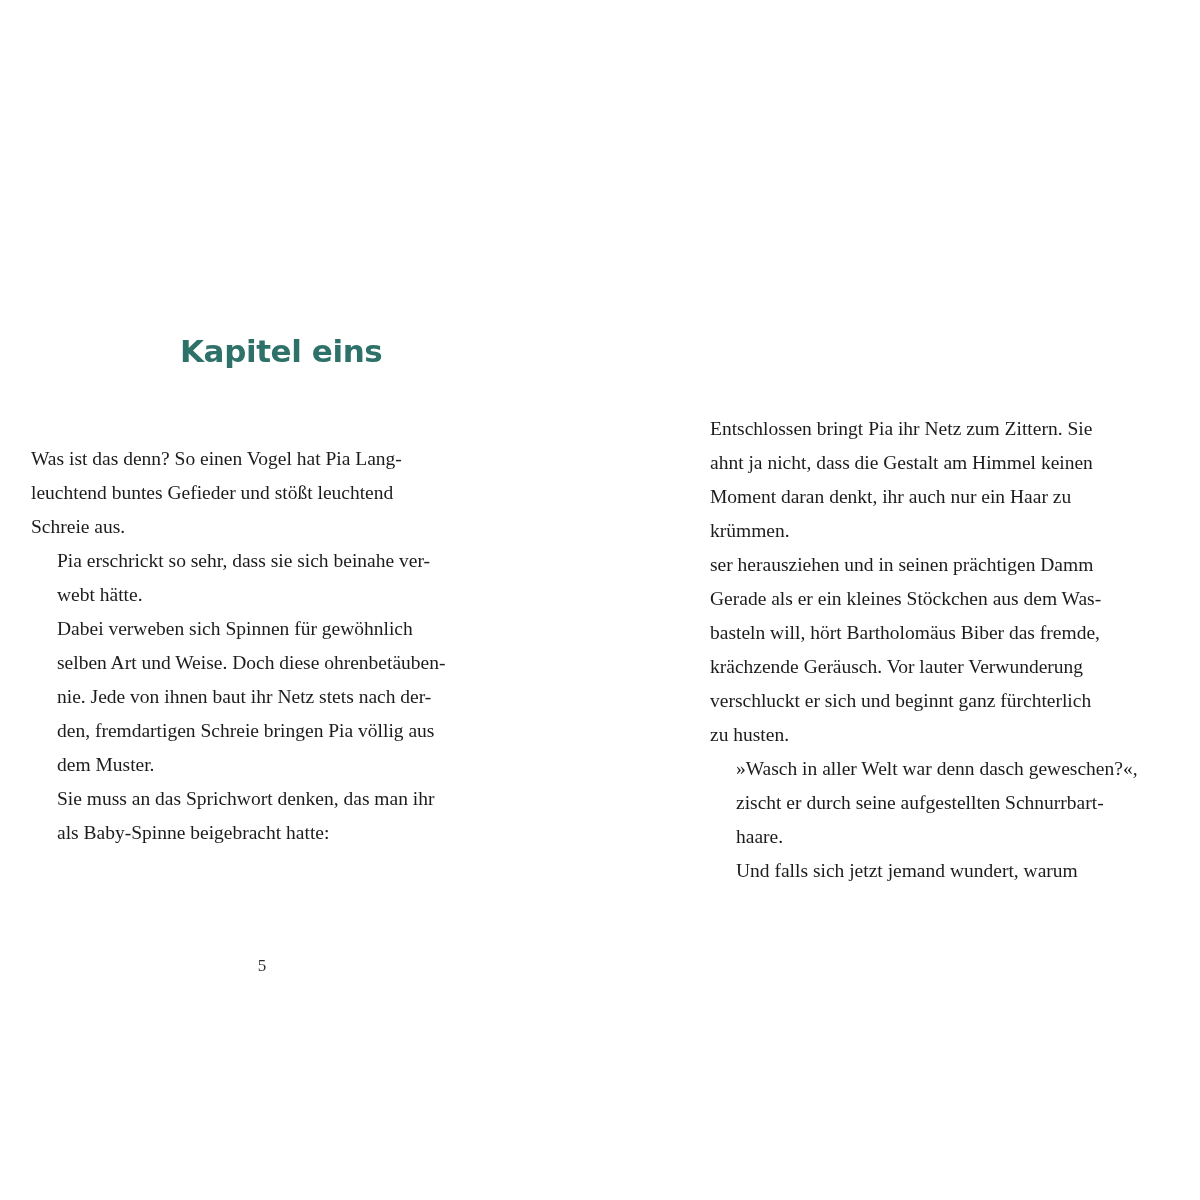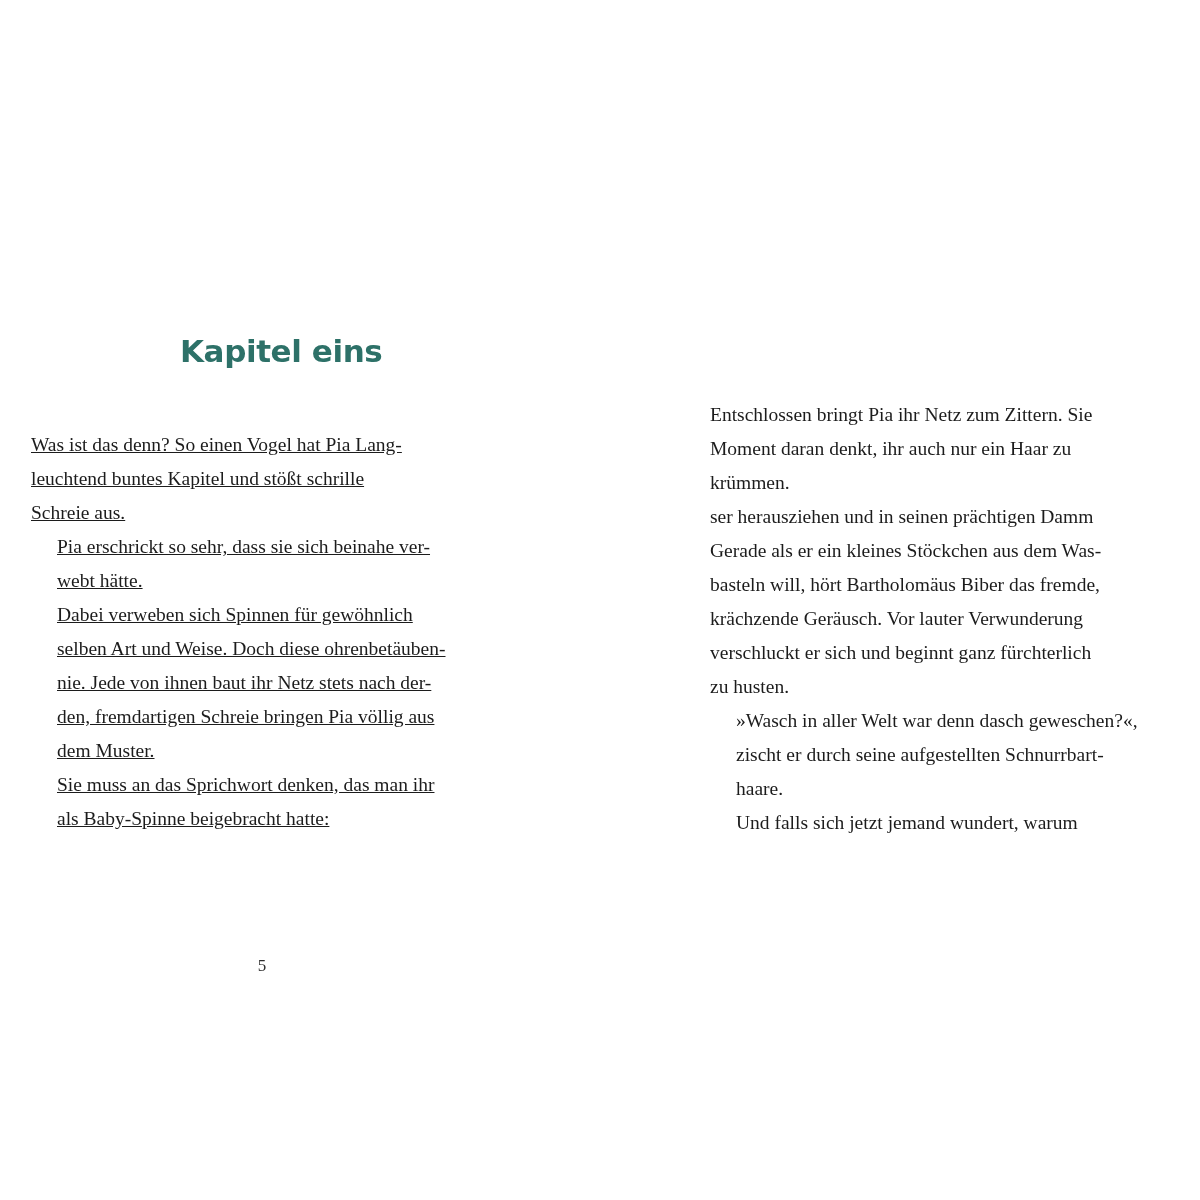--- a/index.html
+++ b/index.html
@@ -33,6 +33,7 @@
 
   .text-block {
     position: absolute;
+    margin-top: 14px;
   }
   .page-left  .text-block { left: 31px;  width: 462px; }
   .page-right .text-block { left: 110px; width: 456px; }

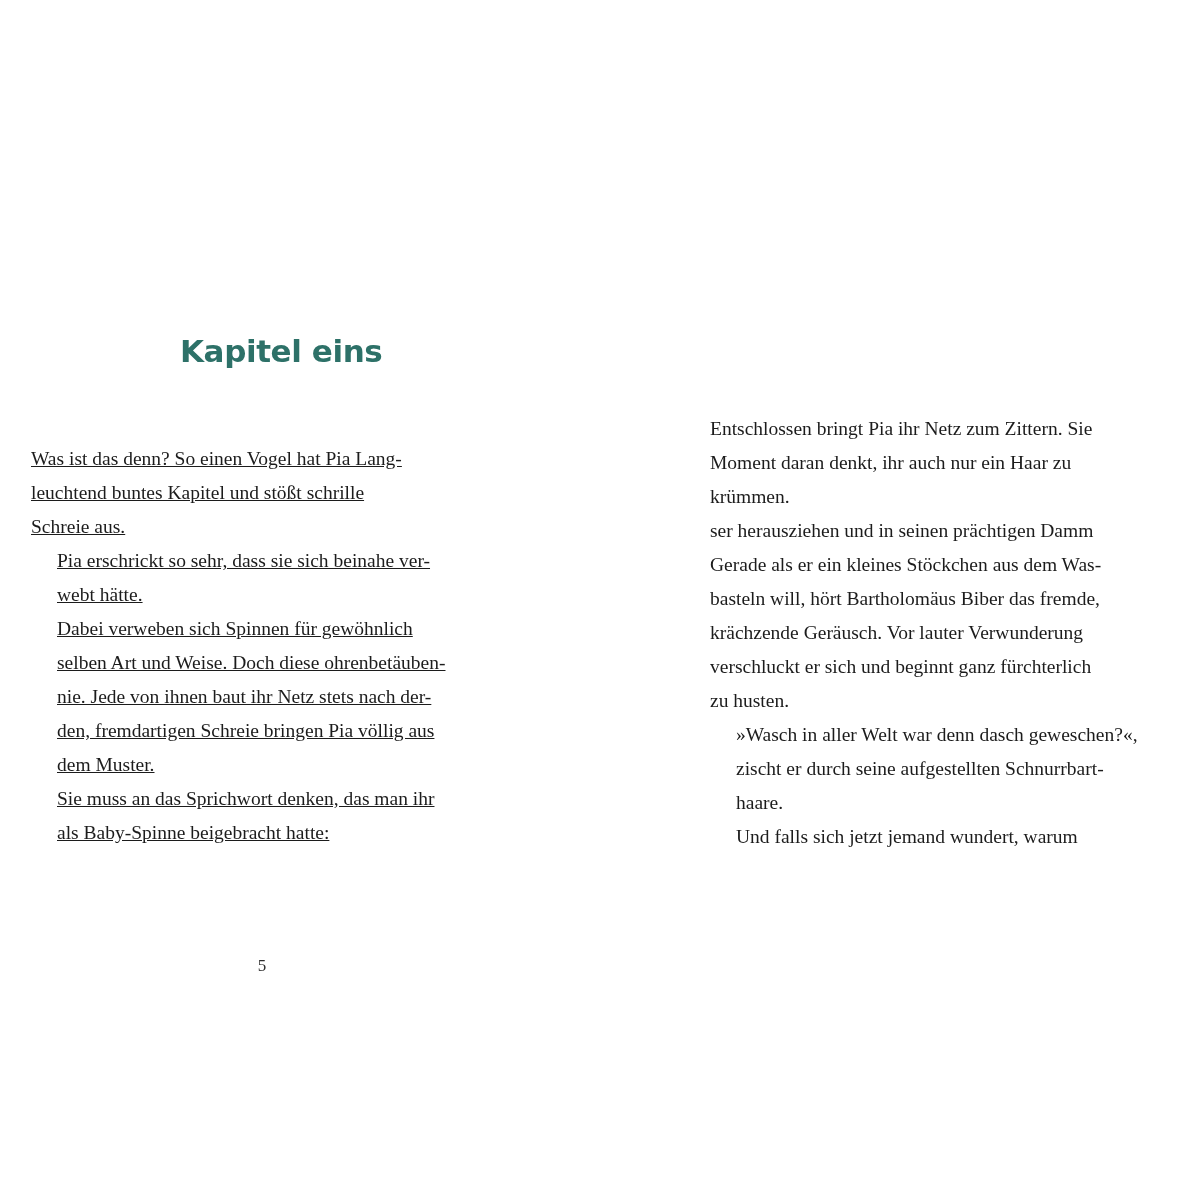--- a/index.html
+++ b/index.html
@@ -69,7 +69,7 @@
   .body-copy p.indent-first > .line:first-child { padding-left: 26px; }
 
   
-  .body-left  { top: 428px; text-decoration: underline; }
+  .body-left  { top: 428px; }
   
   .body-right { top: 398px; }
 

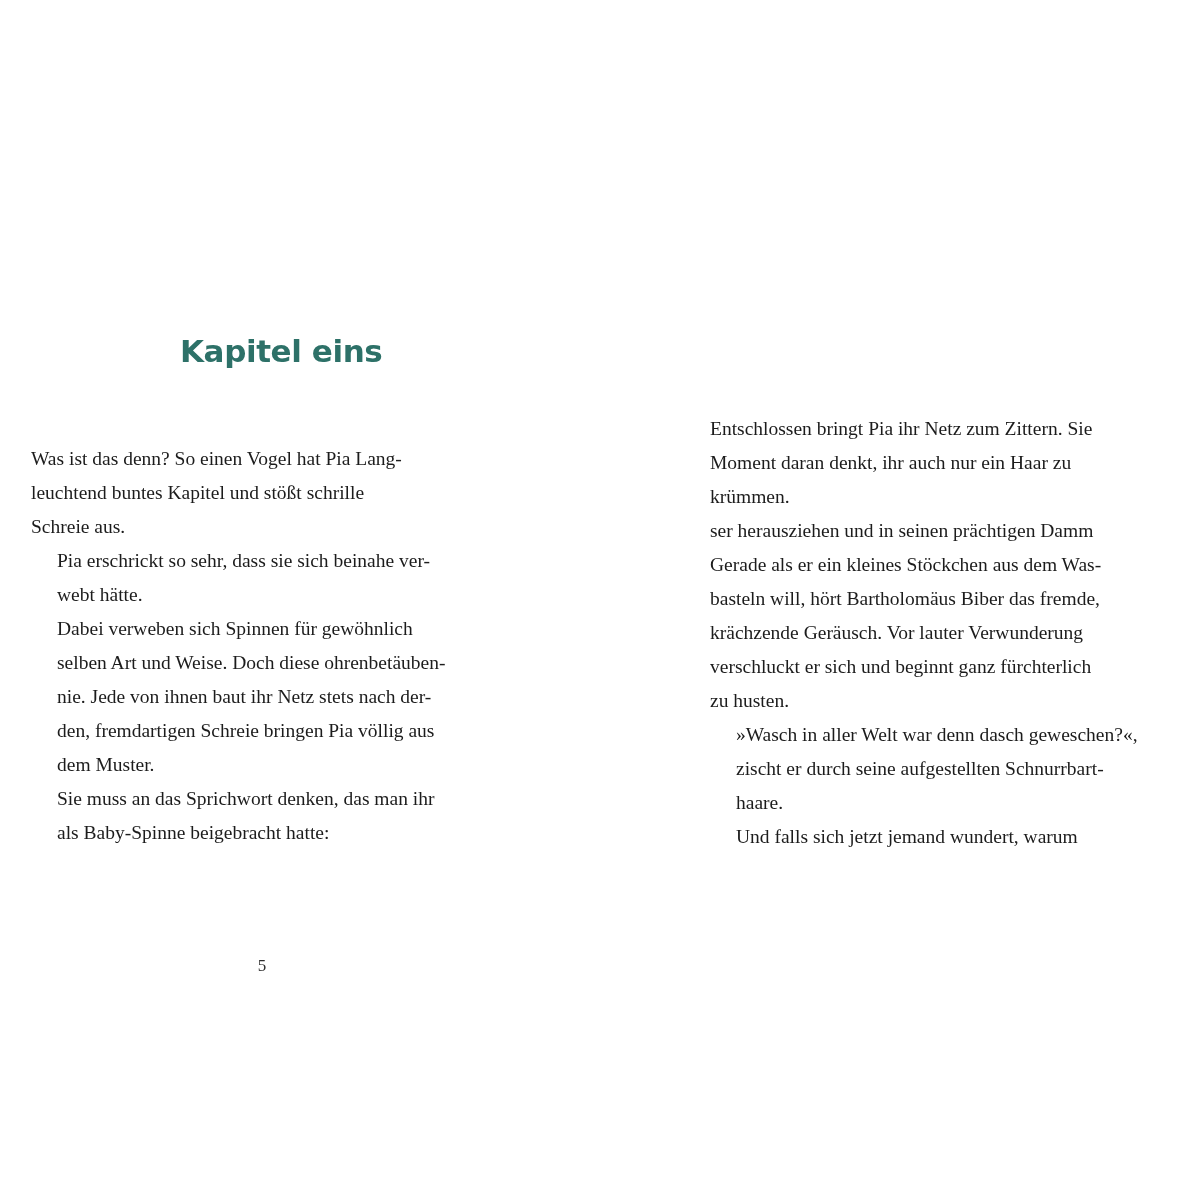--- a/index.html
+++ b/index.html
@@ -124,6 +124,7 @@
     <div class="text-block body-copy body-right">
         <p class="no-indent">
           <span class="line">Entschlossen bringt Pia ihr Netz zum Zittern. Sie</span>
+          <span class="line">ahnt ja nicht, dass die Gestalt am Himmel keinen</span>
           <span class="line">Moment daran denkt, ihr auch nur ein Haar zu</span>
           <span class="line">krümmen.</span>
         </p>

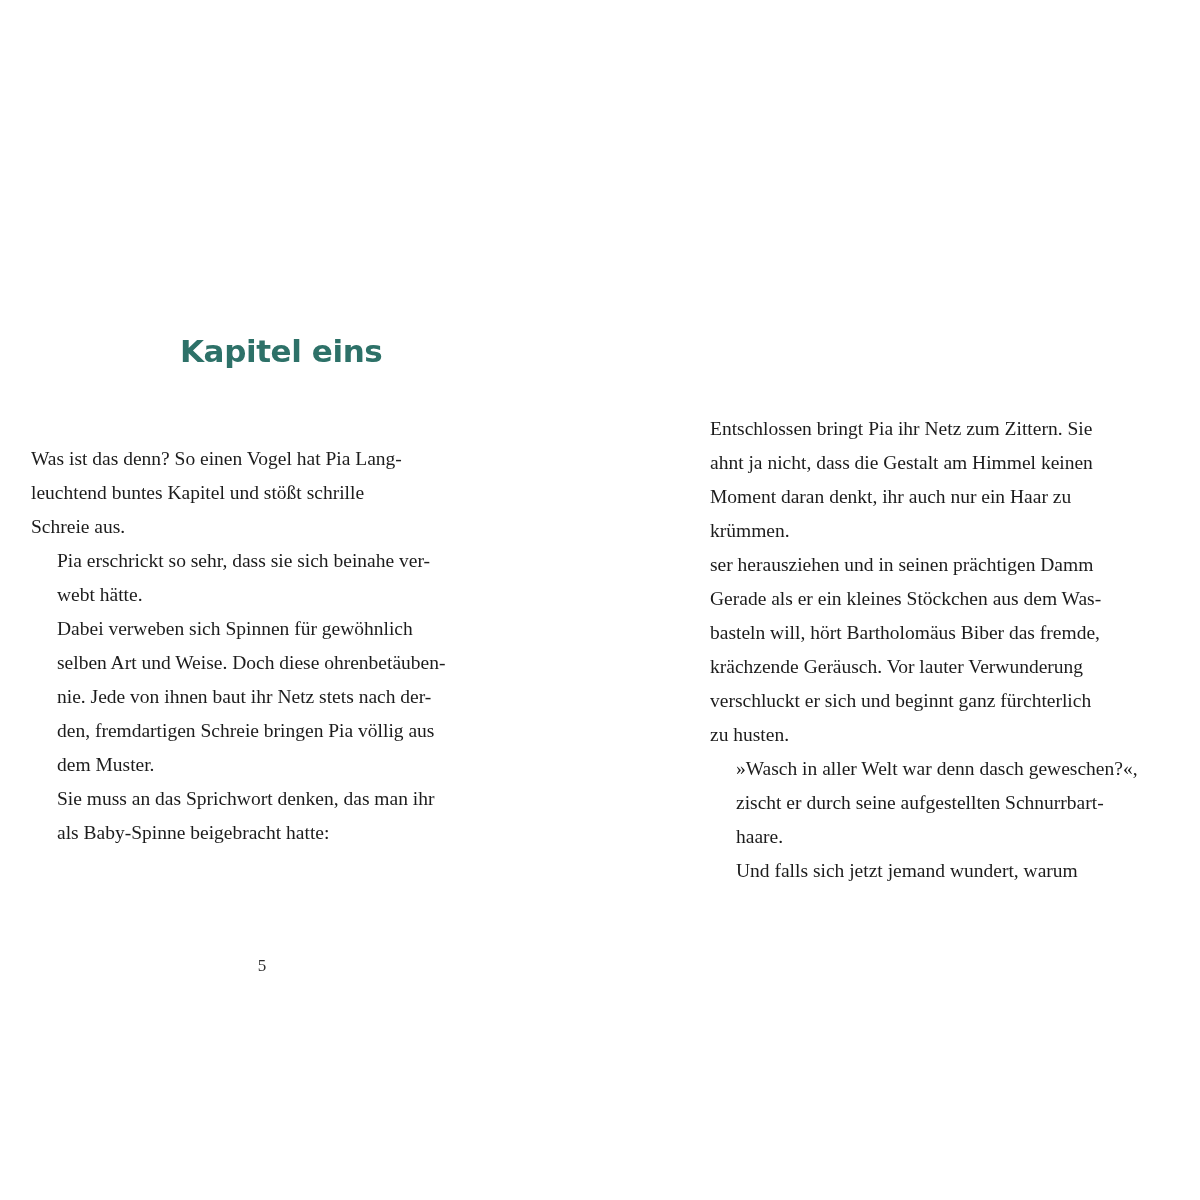--- a/index.html
+++ b/index.html
@@ -96,7 +96,7 @@
     <div class="text-block body-copy body-left">
         <p class="no-indent">
           <span class="line">Was ist das denn? So einen Vogel hat Pia Lang-</span>
-          <span class="line">leuchtend buntes Kapitel und stößt schrille</span>
+          <span class="line">leuchtend buntes Gefieder und stößt leuchtend</span>
           <span class="line">Schreie aus.</span>
         </p>
         <p class="indent-first">

